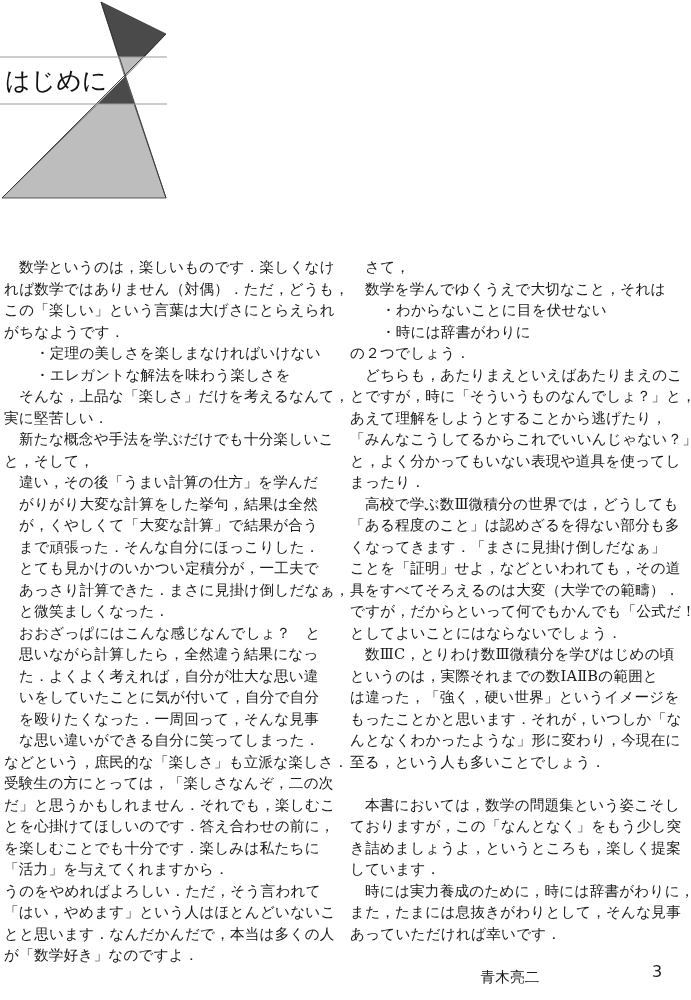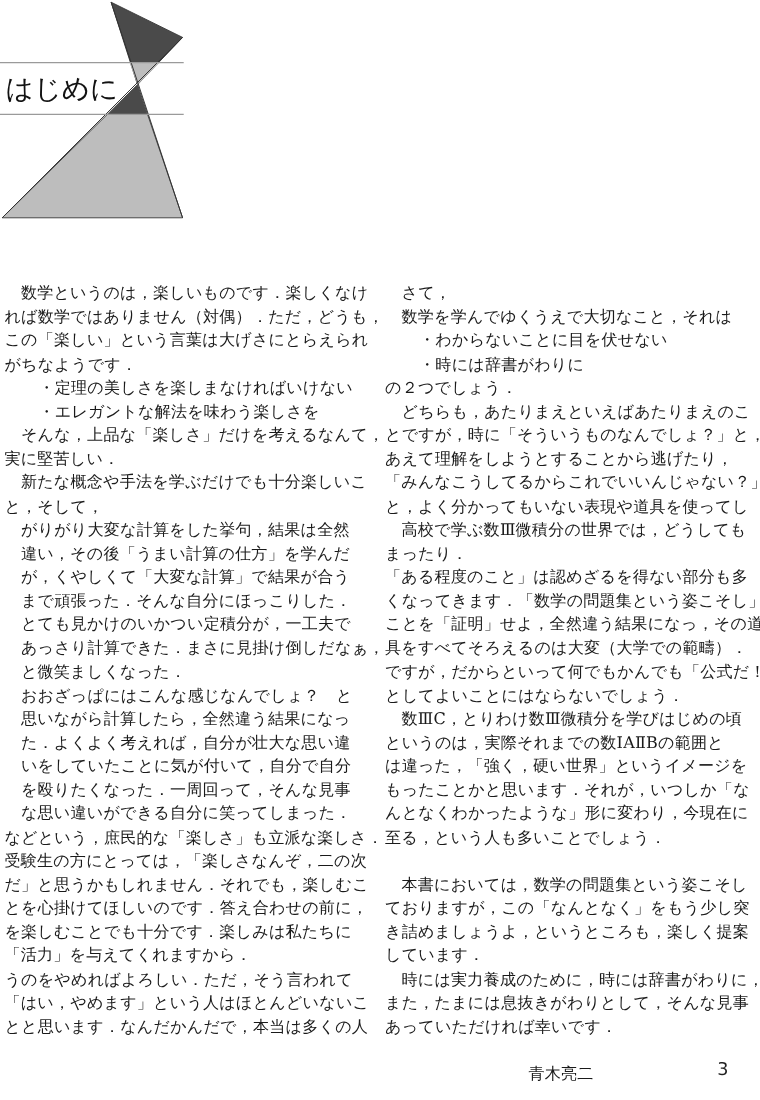--- a/index.html
+++ b/index.html
@@ -65,8 +65,8 @@
     <div class="line">実に堅苦しい．</div>
     <div class="line indent1">新たな概念や手法を学ぶだけでも十分楽しいこ</div>
     <div class="line">と，そして，</div>
+    <div class="line indent1">違い，その後「うまい計算の仕方」を学んだ</div>
     <div class="line indent1">がりがり大変な計算をした挙句，結果は全然</div>
-    <div class="line indent1">違い，その後「うまい計算の仕方」を学んだ</div>
     <div class="line indent1">が，くやしくて「大変な計算」で結果が合う</div>
     <div class="line indent1">まで頑張った．そんな自分にほっこりした．</div>
     <div class="line indent1">とても見かけのいかつい定積分が，一工夫で</div>

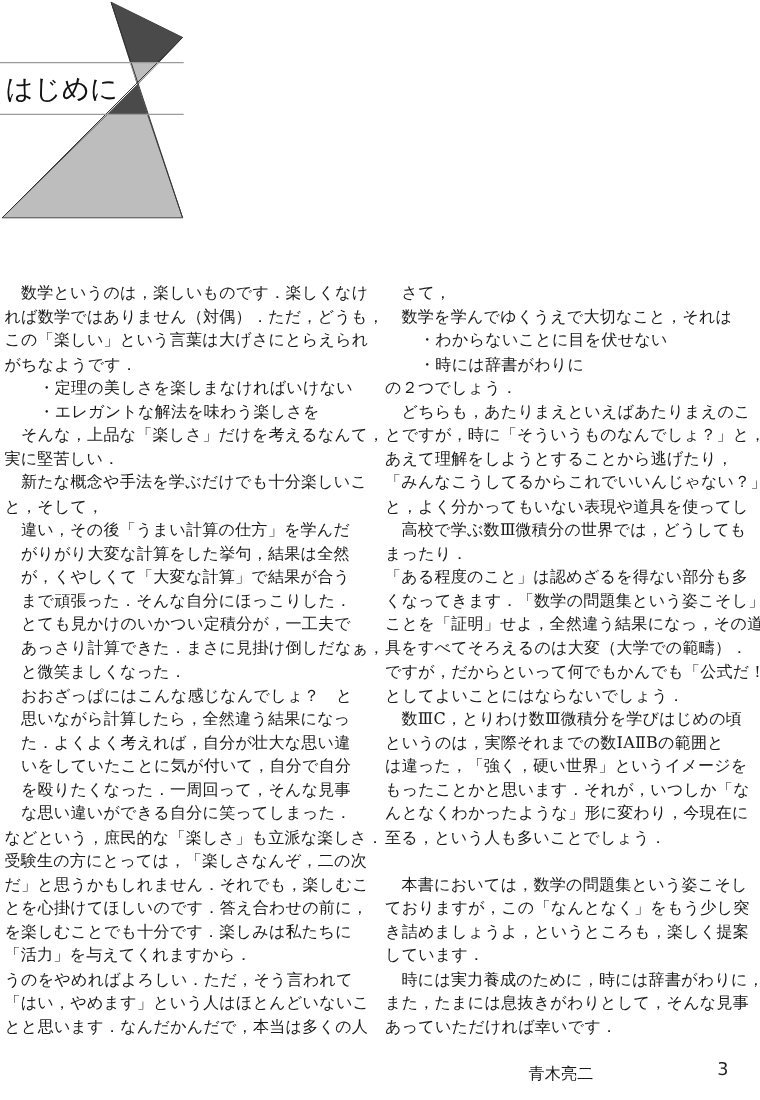--- a/index.html
+++ b/index.html
@@ -99,8 +99,8 @@
     <div class="line">あえて理解をしようとすることから逃げたり，</div>
     <div class="line">「みんなこうしてるからこれでいいんじゃない？」</div>
     <div class="line">と，よく分かってもいない表現や道具を使ってし</div>
+    <div class="line">まったり．</div>
     <div class="line indent1">高校で学ぶ数Ⅲ微積分の世界では，どうしても</div>
-    <div class="line">まったり．</div>
     <div class="line">「ある程度のこと」は認めざるを得ない部分も多</div>
     <div class="line">くなってきます．「数学の問題集という姿こそし」</div>
     <div class="line">ことを「証明」せよ，全然違う結果になっ，その道</div>

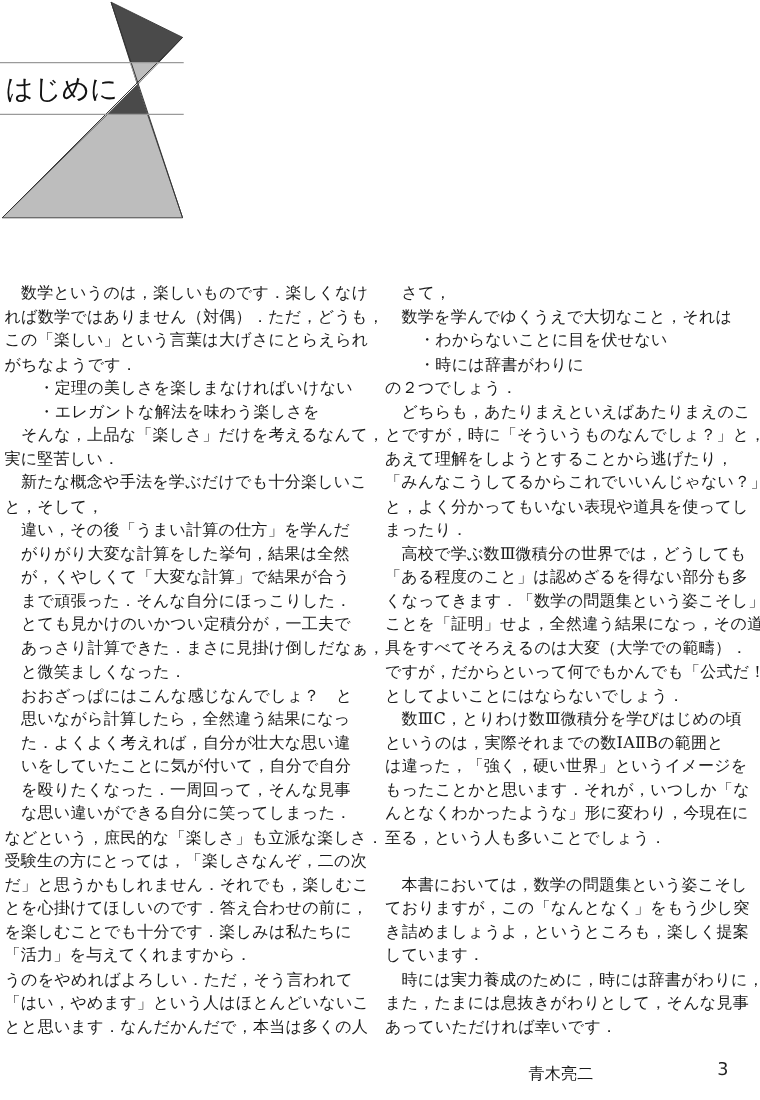--- a/index.html
+++ b/index.html
@@ -102,7 +102,7 @@
     <div class="line">まったり．</div>
     <div class="line indent1">高校で学ぶ数Ⅲ微積分の世界では，どうしても</div>
     <div class="line">「ある程度のこと」は認めざるを得ない部分も多</div>
-    <div class="line">くなってきます．「数学の問題集という姿こそし」</div>
+    <div class="line">くなってきます．「まさに見掛け倒しだなぁ」</div>
     <div class="line">ことを「証明」せよ，全然違う結果になっ，その道</div>
     <div class="line">具をすべてそろえるのは大変（大学での範疇）．</div>
     <div class="line">ですが，だからといって何でもかんでも「公式だ！」</div>

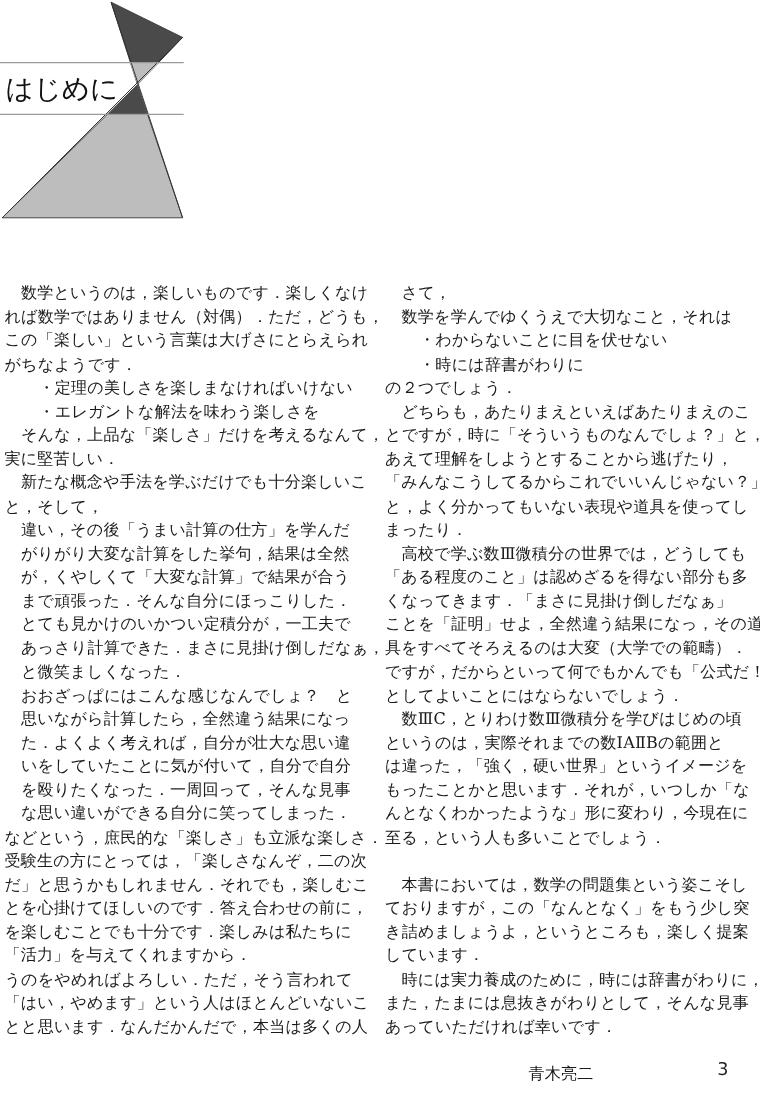--- a/index.html
+++ b/index.html
@@ -103,7 +103,7 @@
     <div class="line indent1">高校で学ぶ数Ⅲ微積分の世界では，どうしても</div>
     <div class="line">「ある程度のこと」は認めざるを得ない部分も多</div>
     <div class="line">くなってきます．「まさに見掛け倒しだなぁ」</div>
-    <div class="line">ことを「証明」せよ，全然違う結果になっ，その道</div>
+    <div class="line">ことを「証明」せよ，などといわれても，その道</div>
     <div class="line">具をすべてそろえるのは大変（大学での範疇）．</div>
     <div class="line">ですが，だからといって何でもかんでも「公式だ！」</div>
     <div class="line">としてよいことにはならないでしょう．</div>

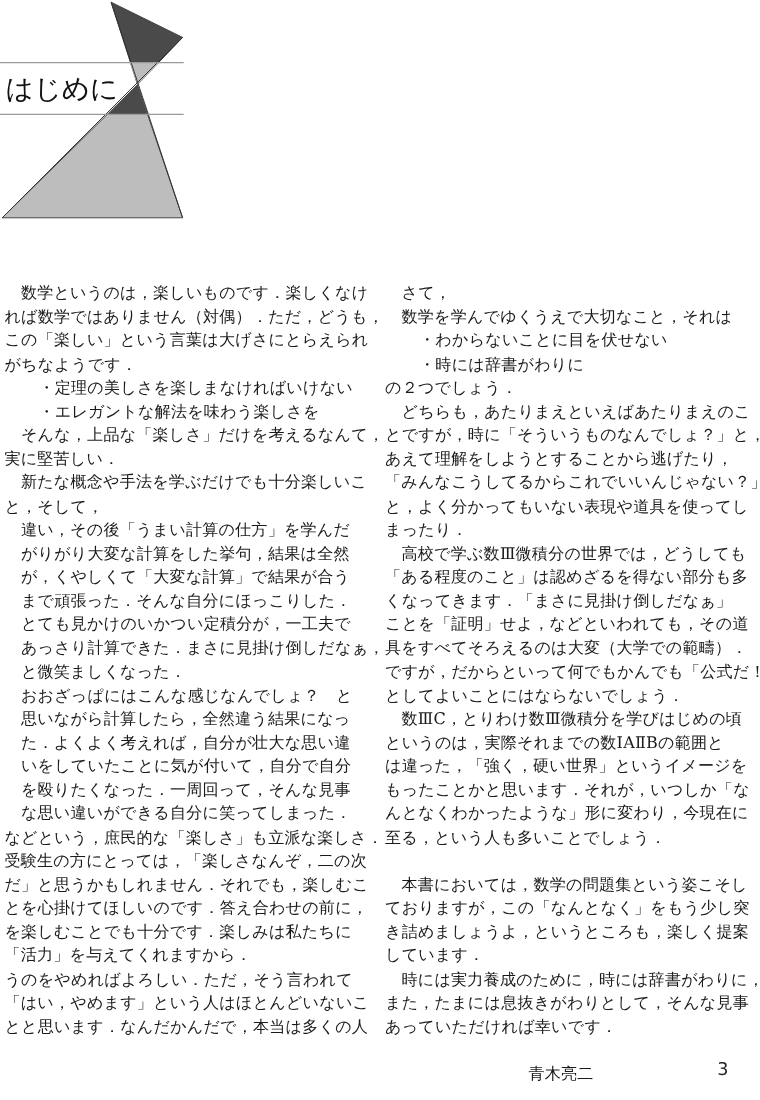--- a/index.html
+++ b/index.html
@@ -87,6 +87,7 @@
     <div class="line">うのをやめればよろしい．ただ，そう言われて</div>
     <div class="line">「はい，やめます」という人はほとんどいないこ</div>
     <div class="line">とと思います．なんだかんだで，本当は多くの人</div>
+    <div class="line">が「数学好き」なのですよ．</div>
   </div>
 <div class="col col-right" id="right-col">
     <div class="line indent1">さて，</div>

